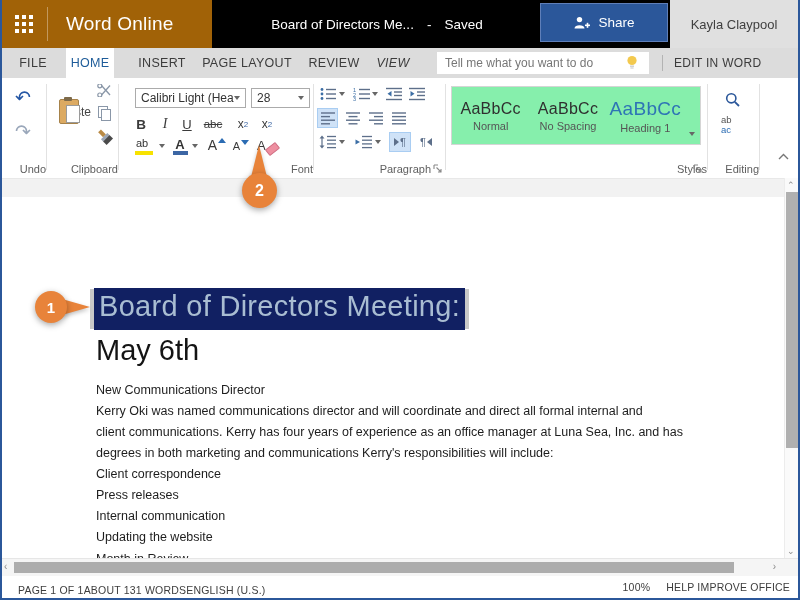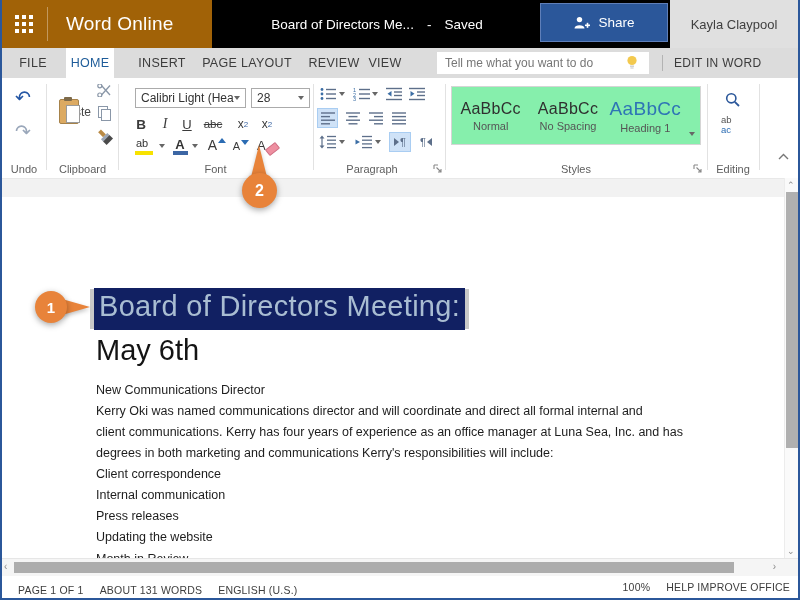--- a/index.html
+++ b/index.html
@@ -137,7 +137,7 @@
     <span class="tab" style="left:134px;width:52px;">INSERT</span>
     <span class="tab" style="left:196px;width:98px;">PAGE LAYOUT</span>
     <span class="tab" style="left:302px;width:60px;">REVIEW</span>
-    <span class="tab" style="left:358px;width:50px;">VIEW</span>
+    <span class="tab" style="left:366px;width:50px;font-style:italic;">VIEW</span>
     <input class="tellme" type="text" placeholder="Tell me what you want to do" style="">
     <span class="bulb">
       <svg width="12" height="17" viewBox="0 0 12 17">

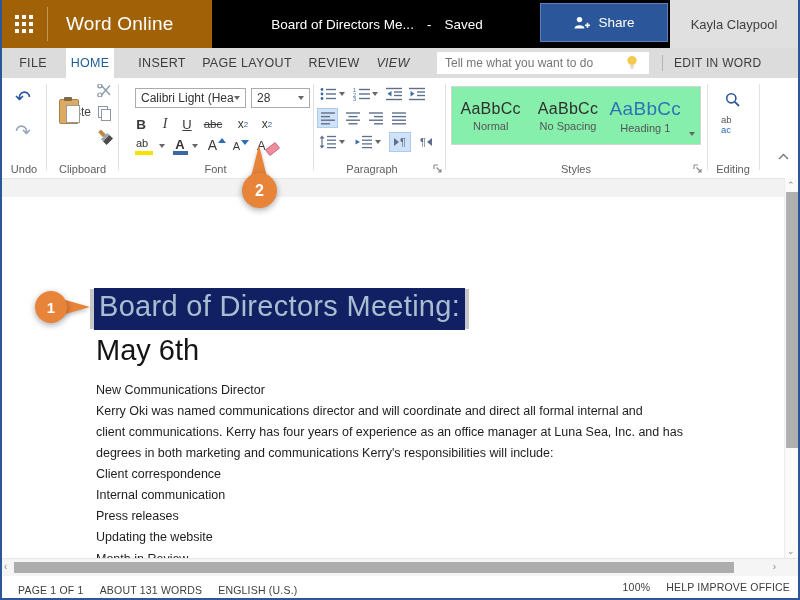--- a/index.html
+++ b/index.html
@@ -31,7 +31,7 @@
   .ribbon{position:absolute;left:0;top:78px;width:796px;height:100px;background:#fff;border-bottom:1px solid #d9d9d9;}
   .rgroup{position:absolute;top:0;height:100px;}
   .rg-div{position:absolute;top:6px;width:1px;height:86px;background:#e2e2e2;}
-  .glabel{position:absolute;bottom:3px;left:0;right:0;text-align:center;font-size:11px;color:#5e5e5e;}
+  .glabel{position:absolute;bottom:3px;left:0;right:0;text-align:right;font-size:11px;color:#5e5e5e;}
   .combo{position:absolute;height:20px;border:1px solid #ababab;background:#fff;display:flex;align-items:center;justify-content:space-between;font-size:12px;color:#333;padding:0 5px;box-sizing:border-box;cursor:pointer;}
   .car{width:0;height:0;border-left:3.5px solid transparent;border-right:3.5px solid transparent;border-top:4px solid #666;}
   .rbtn{position:absolute;display:flex;align-items:center;justify-content:center;cursor:pointer;color:#3a3a3a;}

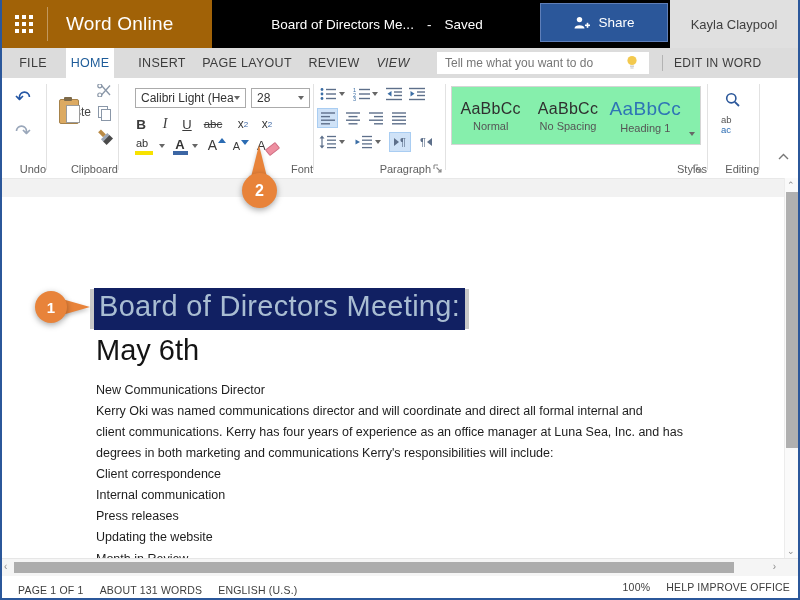--- a/index.html
+++ b/index.html
@@ -438,8 +438,8 @@
       <div>client communications. Kerry has four years of experience as an office manager at Luna Sea, Inc. and has</div>
       <div>degrees in both marketing and communications Kerry's responsibilities will include:</div>
       <div>Client correspondence</div>
+      <div>Press releases</div>
       <div>Internal communication</div>
-      <div>Press releases</div>
       <div>Updating the website</div>
     </div>
     <div class="monthline">Month in Review</div>

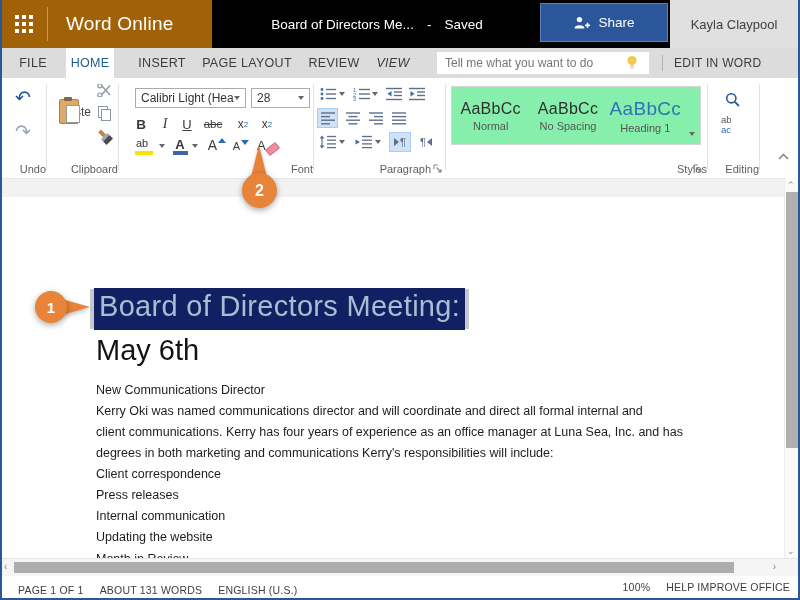--- a/index.html
+++ b/index.html
@@ -84,7 +84,7 @@
   .hchev{position:absolute;top:2px;font-size:10px;color:#8a8a8a;cursor:pointer;}
   .statusbar{position:absolute;left:0;top:576px;width:796px;height:22px;background:#fff;display:flex;align-items:center;font-size:10.5px;color:#3d3d3d;letter-spacing:.2px;}
   .statusbar .sp{cursor:pointer;}
-  .sb-left{display:flex;gap:16px;padding-left:16px;margin-top:6px;}
+  .sb-left{display:flex;padding-left:16px;margin-top:6px;}
   .sb-right{margin-left:auto;display:flex;gap:16px;padding-right:8px;}
 
   svg{display:block;}

